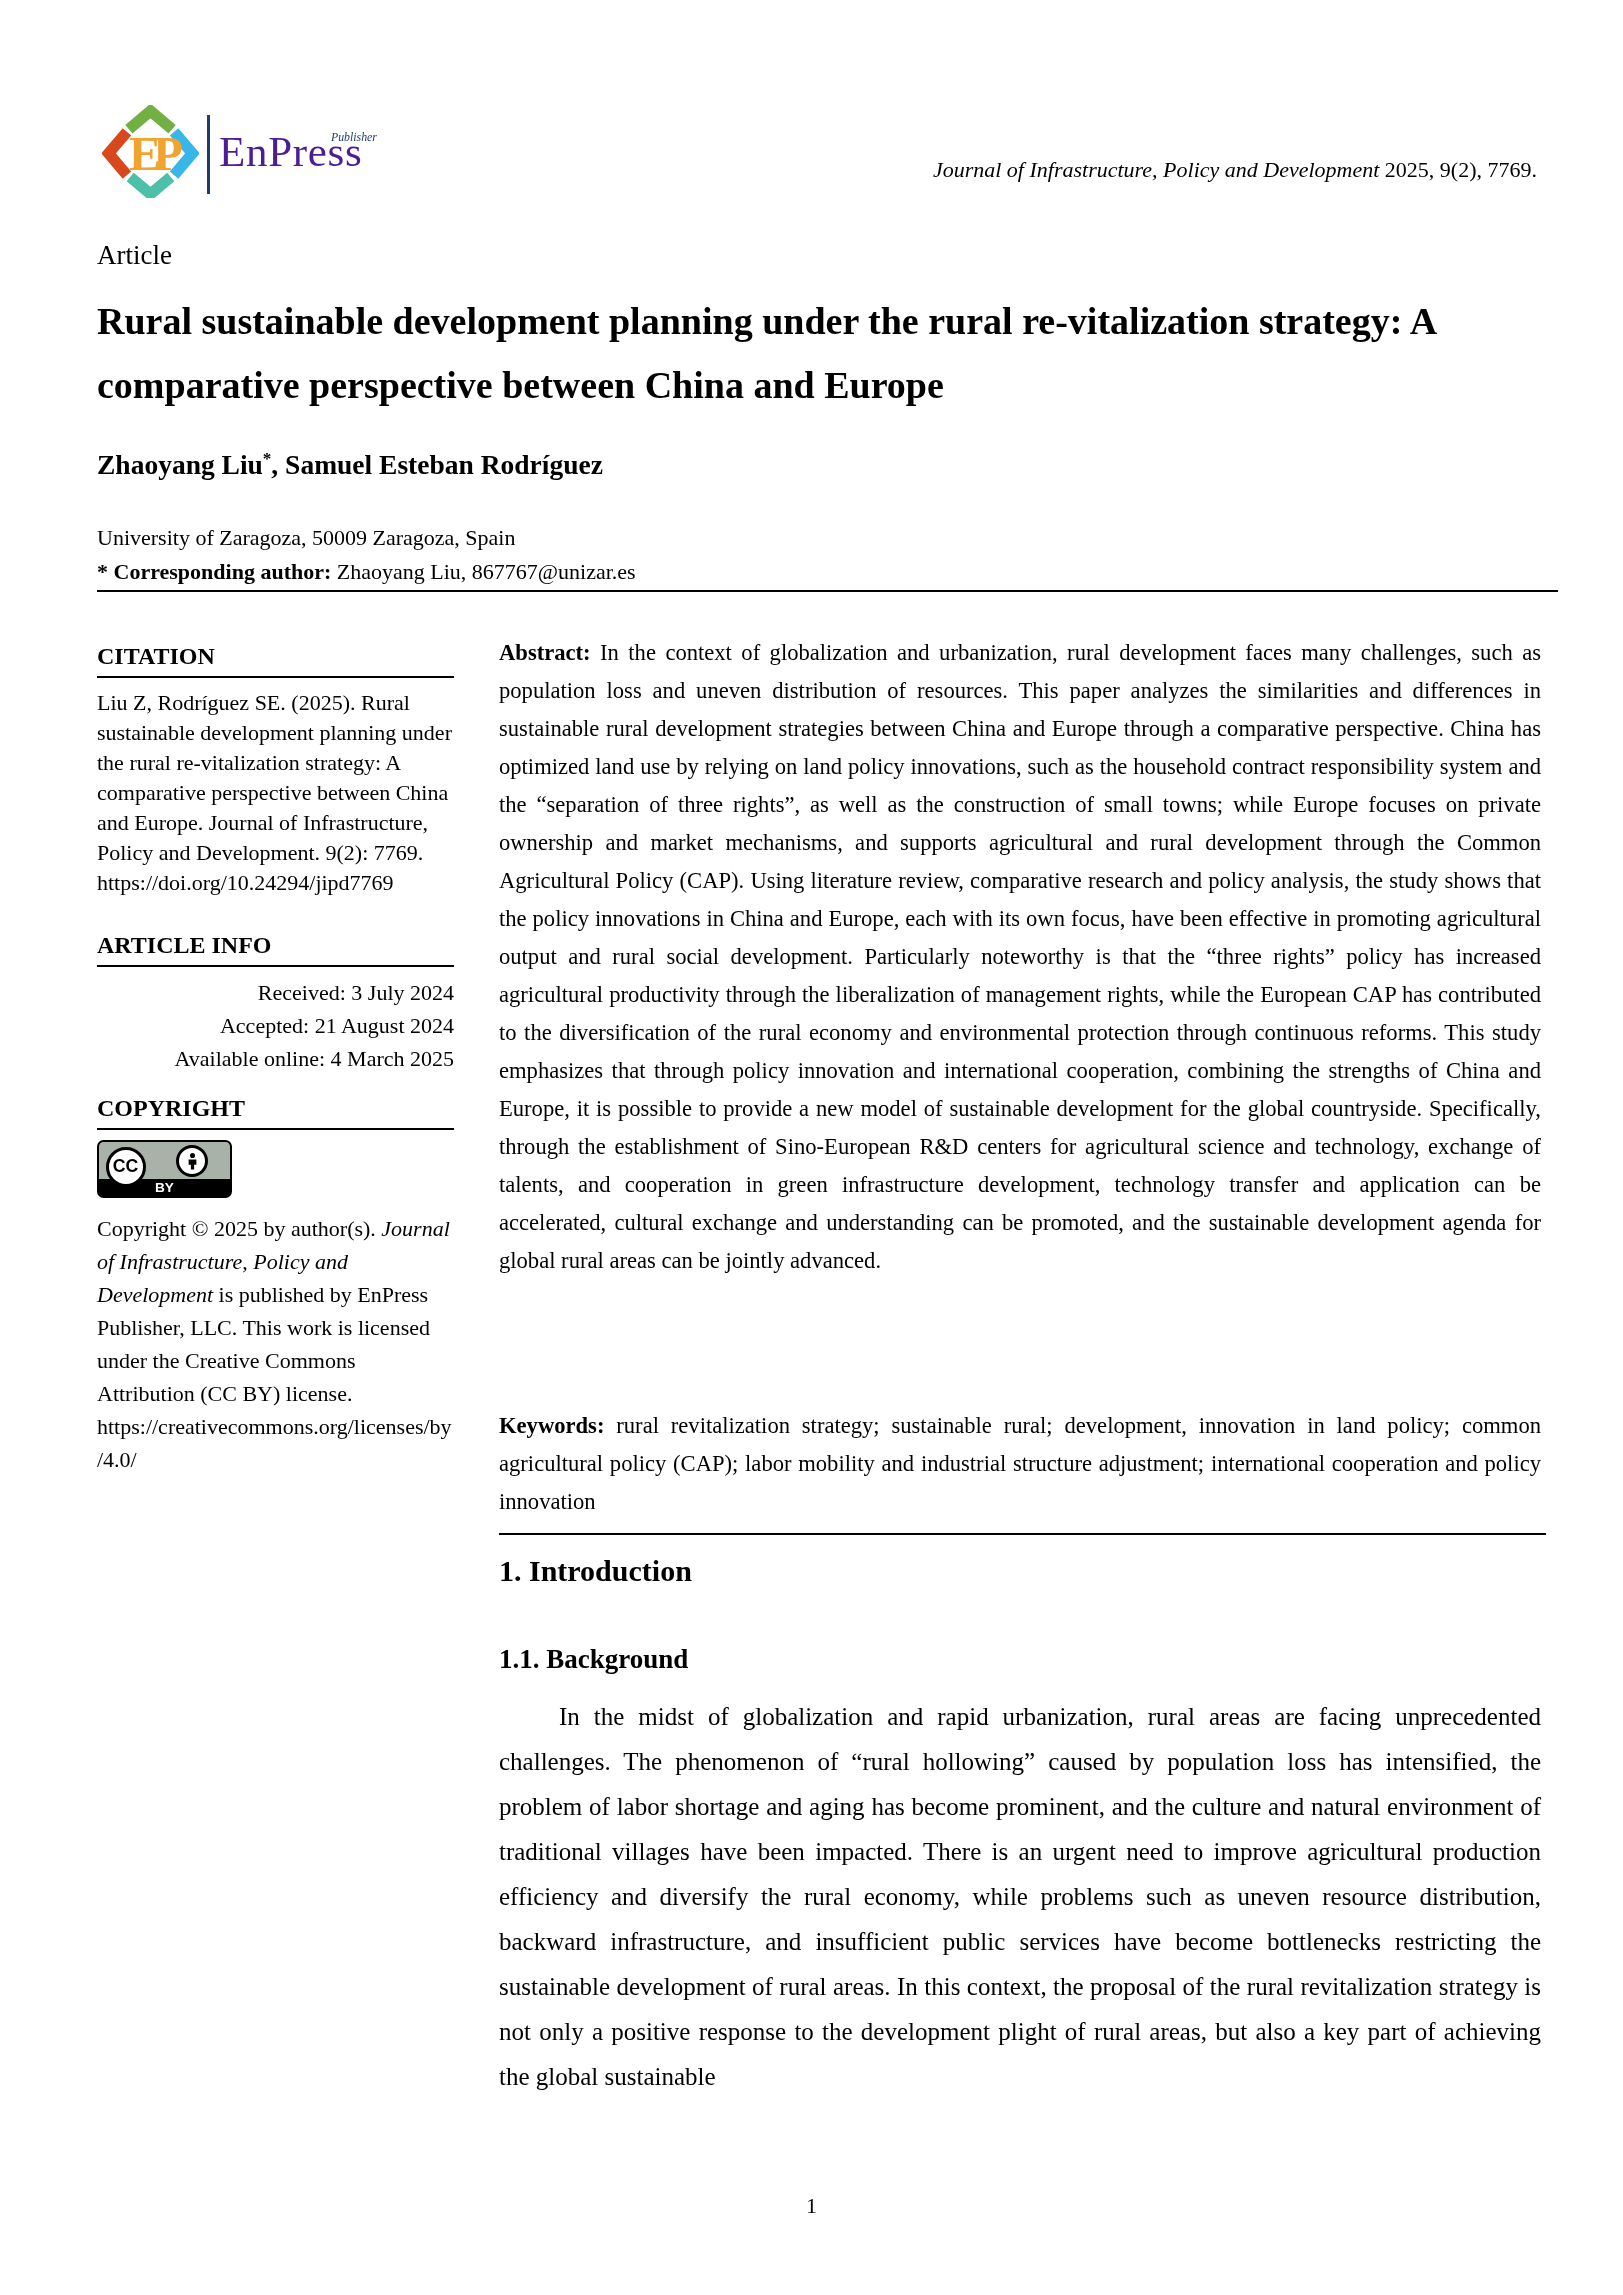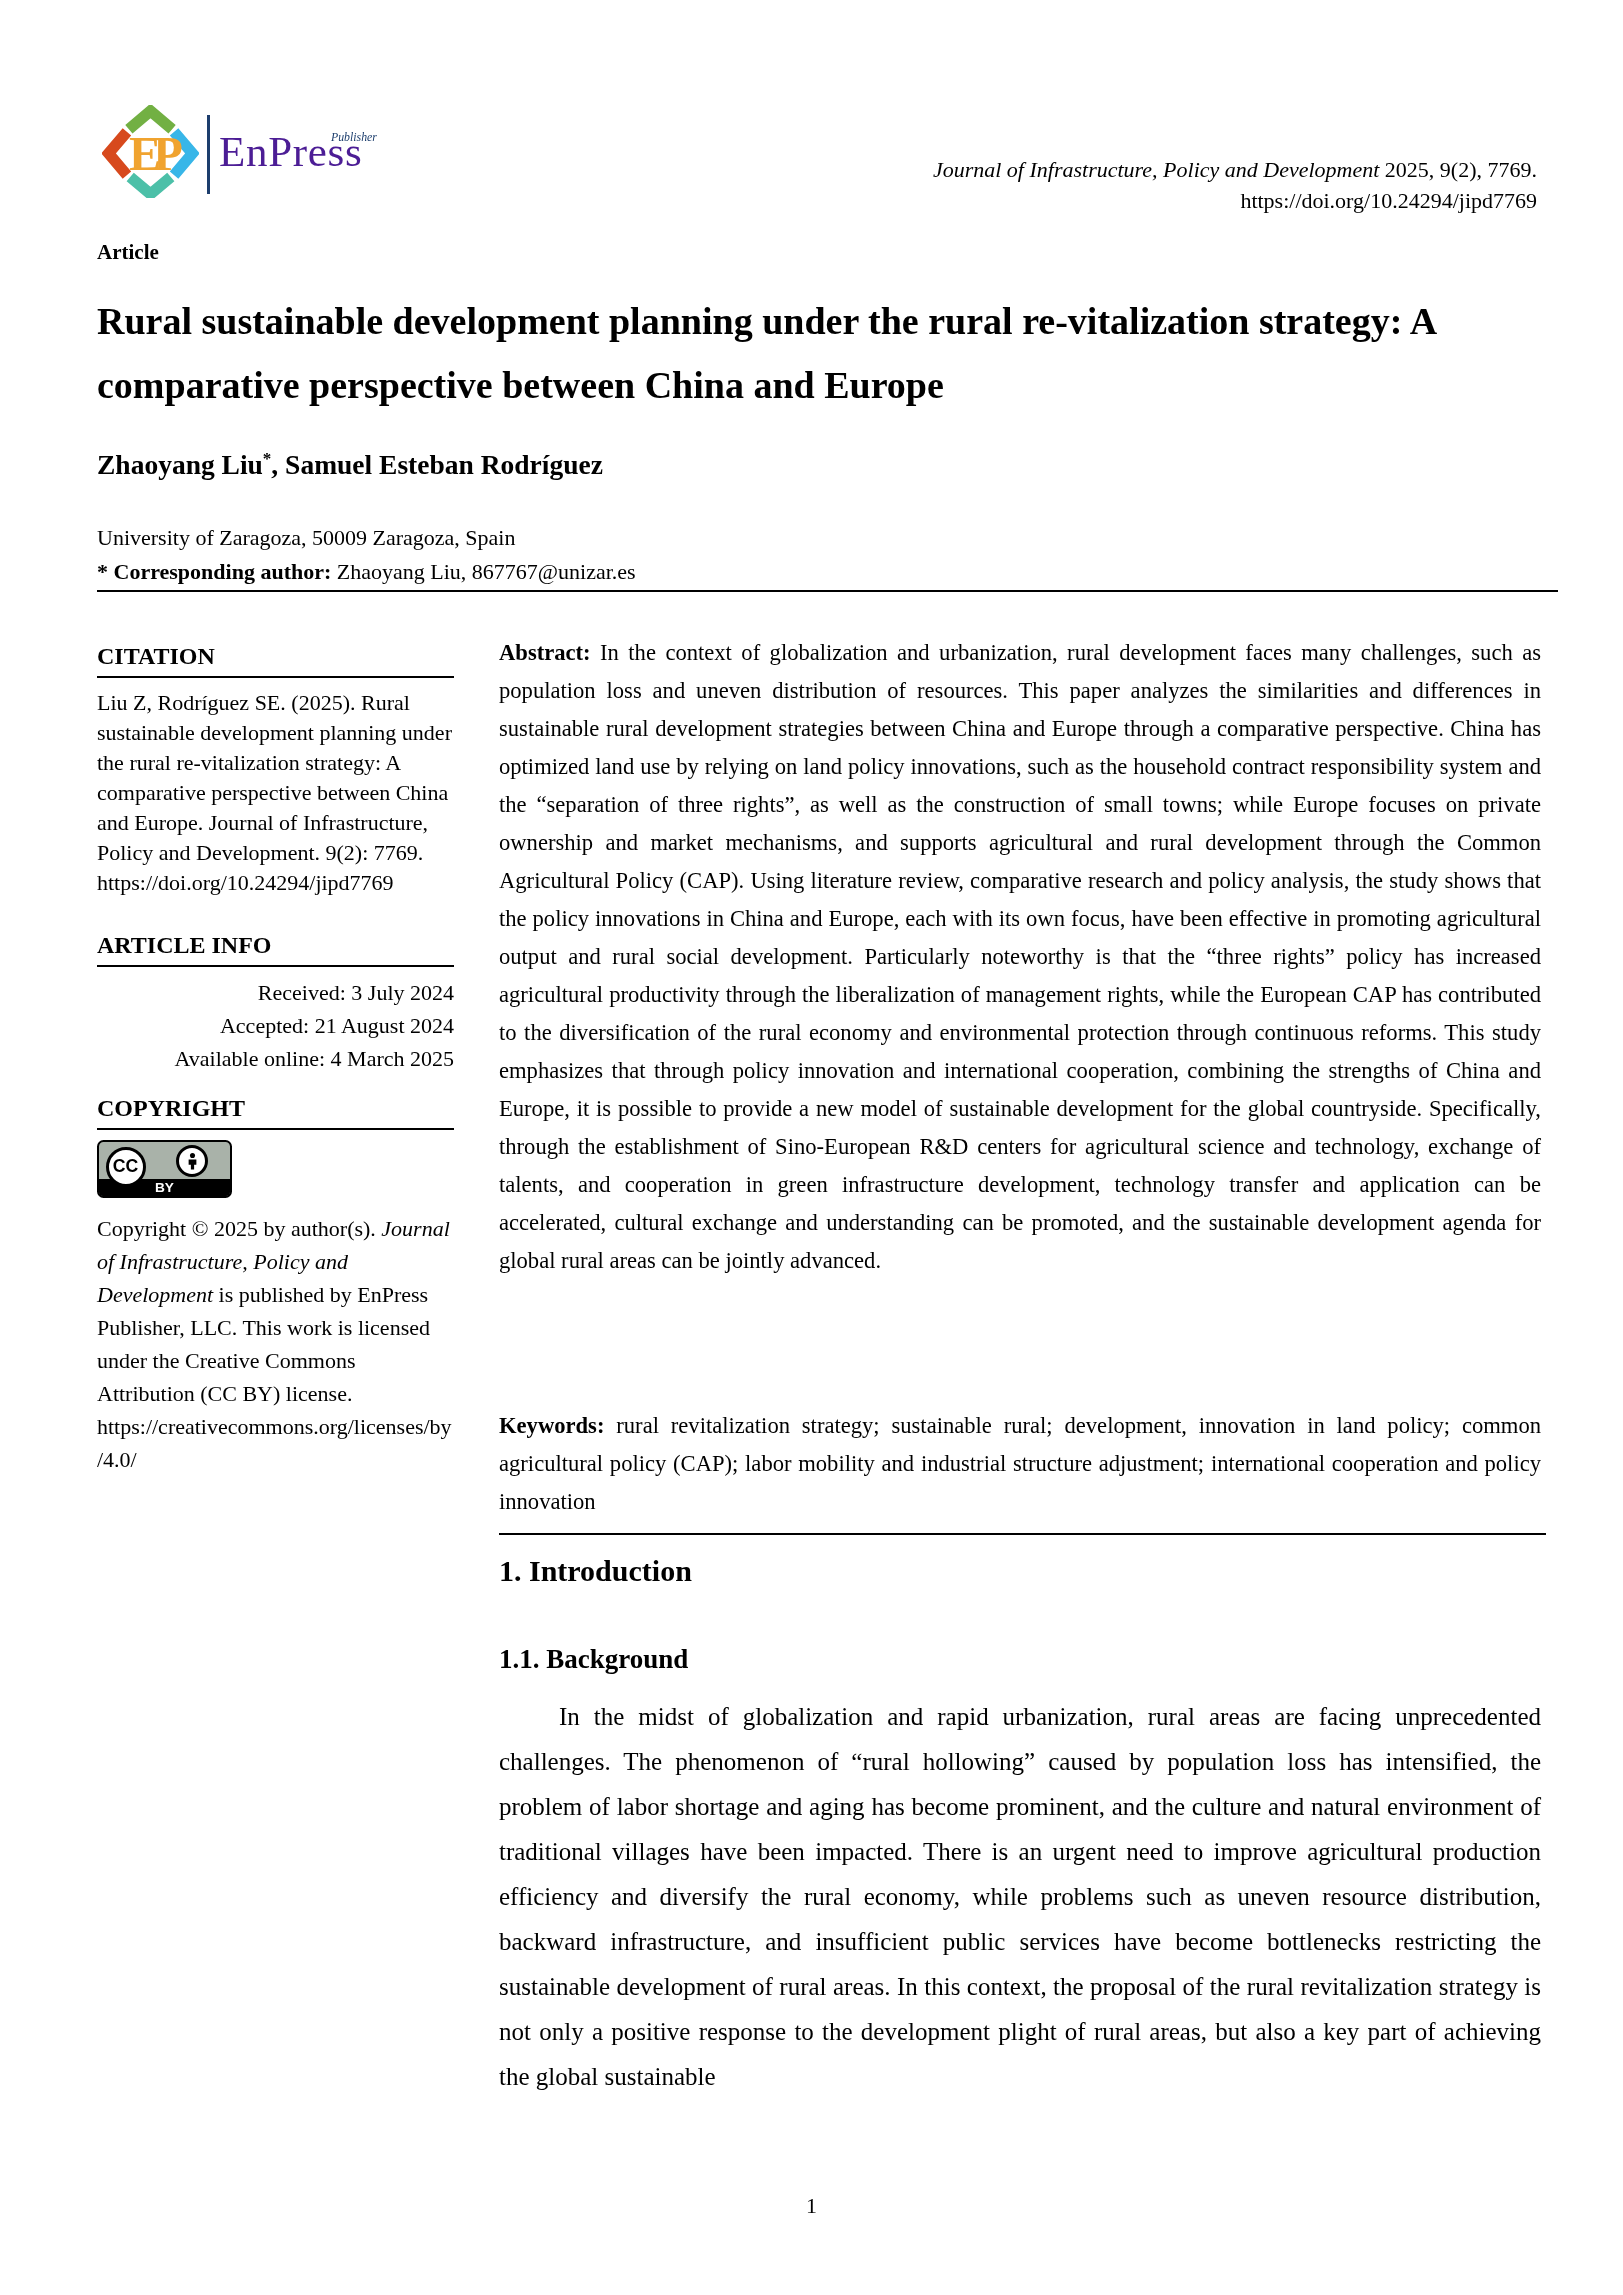--- a/index.html
+++ b/index.html
@@ -78,7 +78,6 @@
 
   <div class="abs journal-info">
     <div><em class="jrnl">Journal of Infrastructure, Policy and Development</em><span> 2025, 9(2), 7769.</span></div>
-    <div>https://doi.org/10.24294/jipd7769</div>
   </div>
 
   <div class="abs article-label">Article</div>

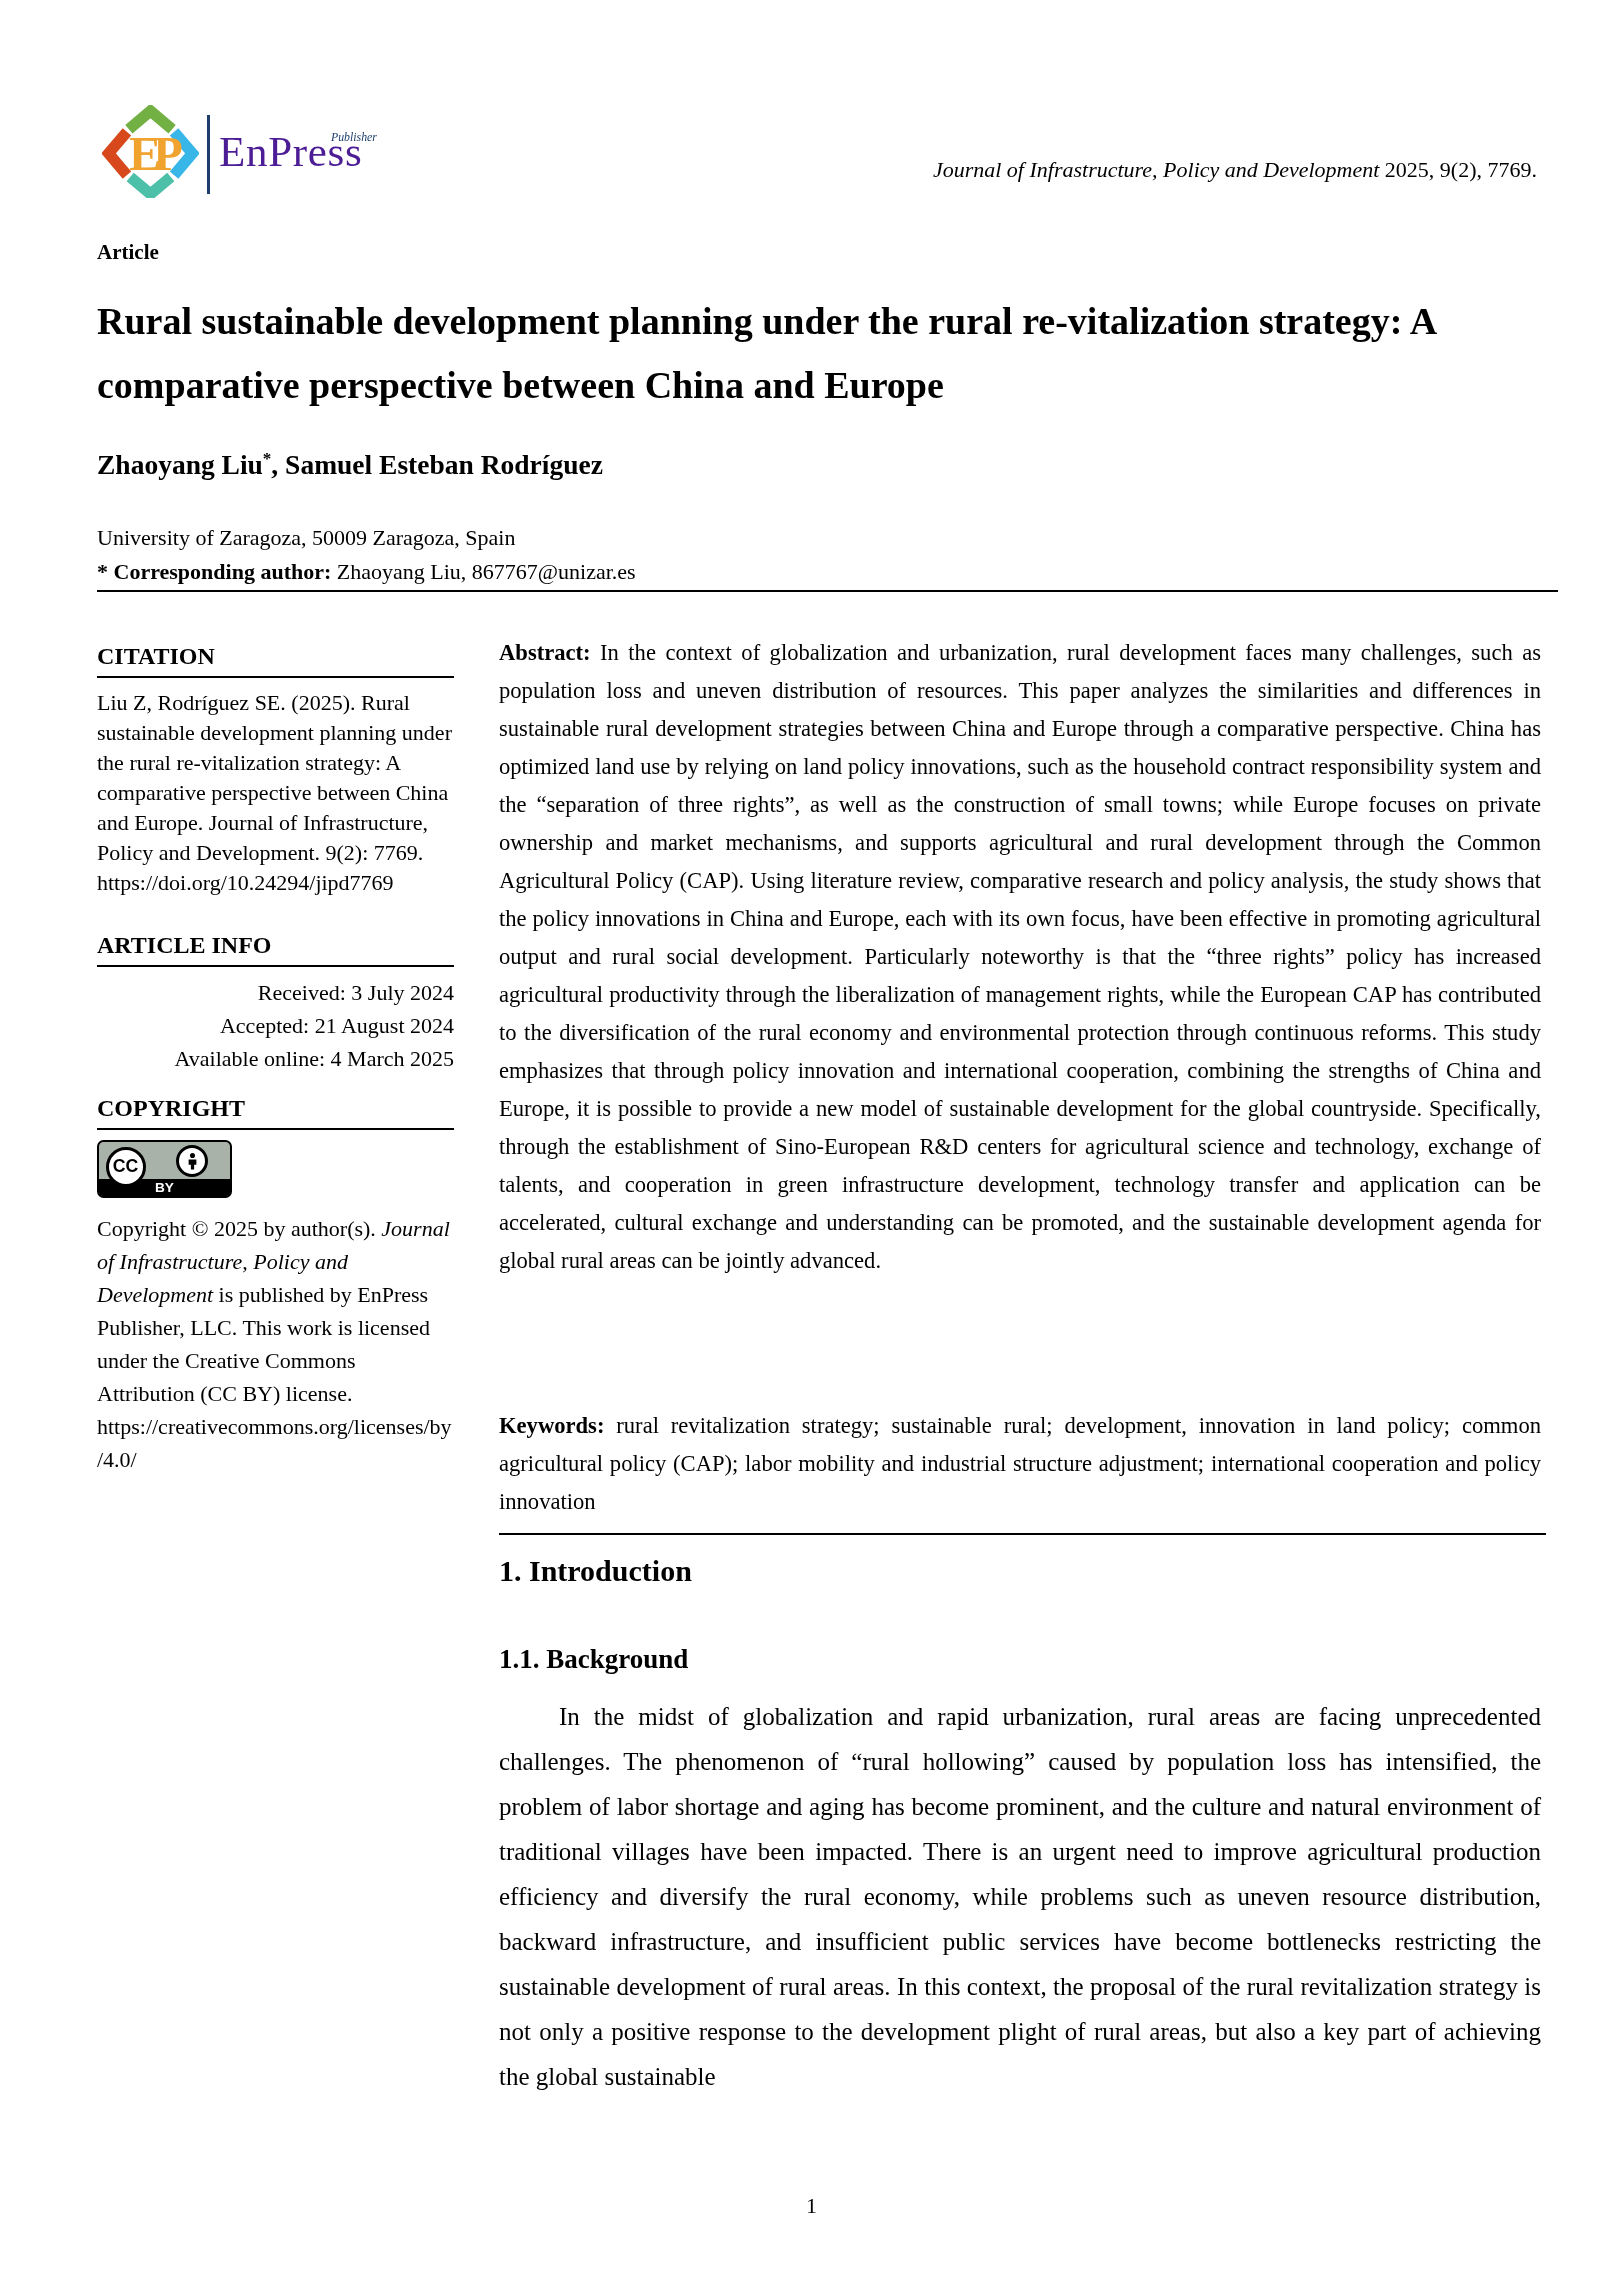--- a/index.html
+++ b/index.html
@@ -22,7 +22,7 @@
   .journal-info{right:86px;top:154px;text-align:right;font-size:22px;line-height:31px;white-space:nowrap;}
 
   
-  .article-label{left:97px;top:240px;font-size:21px;font-weight:bold;}
+  .article-label{left:97px;top:240px;font-size:27px;}
   .paper-title{left:97px;top:289px;width:1394px;font-size:38px;font-weight:bold;line-height:64px;}
   .authors{left:97px;top:449px;font-size:27.5px;font-weight:bold;}
   .authors sup{font-size:17px;}

